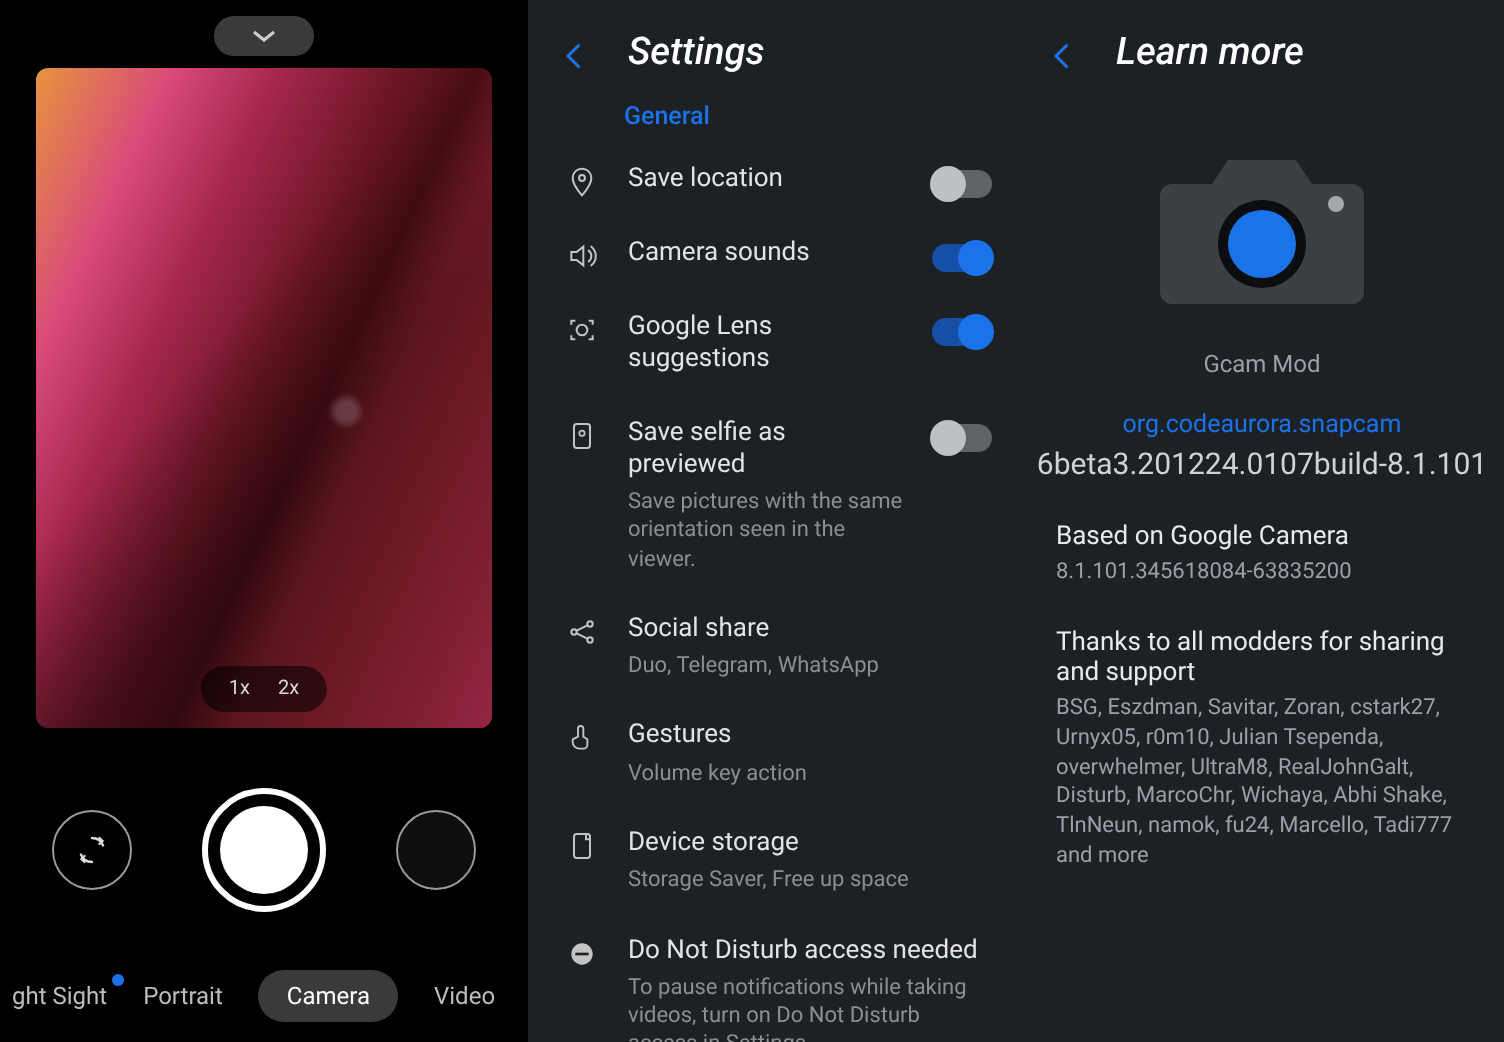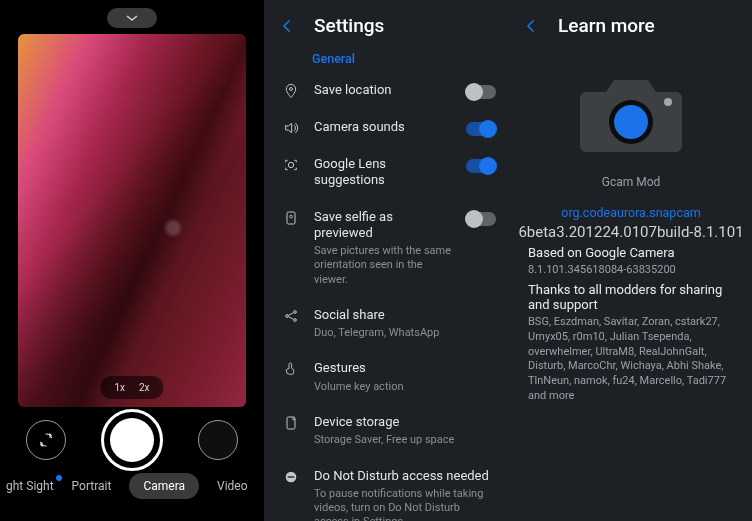--- a/index.html
+++ b/index.html
@@ -26,7 +26,7 @@
 
   
   .settings { width: 246px; background: #1d2125; color: #e0e0e0; padding: 0 0 8px; overflow: hidden; }
-  .hdr { display: flex; align-items: center; gap: 18px; padding: 14px 14px 10px; }
+  .hdr { display: flex; align-items: flex-end; gap: 18px; padding: 14px 14px 10px; font-style: italic; }
   .hdr h1, .hdr h2 { font-size: 19px; font-weight: 500; color: #fff; }
   .section-label { color: #1a73e8; font-size: 12.5px; font-weight: 500; padding: 4px 14px 6px 48px; }
   .row { display: flex; align-items: flex-start; gap: 14px; padding: 10px 14px 10px 18px; font-size: 13px; }

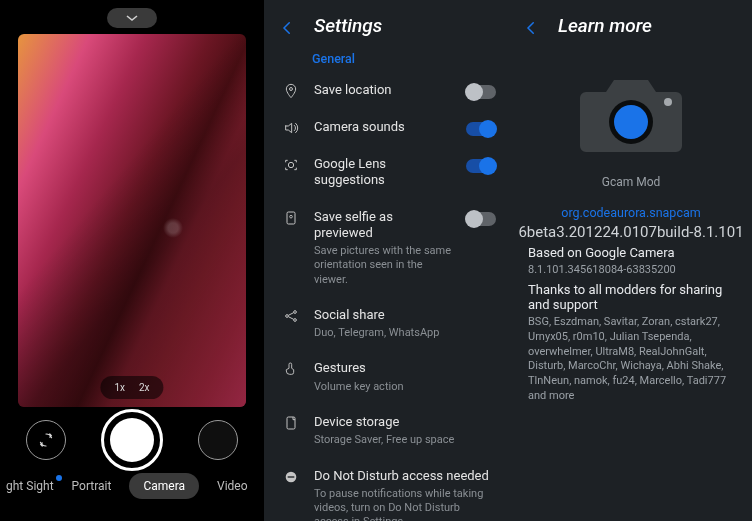--- a/index.html
+++ b/index.html
@@ -46,7 +46,7 @@
   .app-name { text-align: center; color: #9aa0a6; font-size: 12px; margin-top: 18px; }
   .link { display:block; text-align:center; color: #1a73e8; font-size: 12.5px; margin-top: 16px; }
   .buildline { text-align:center; color: #cfd3d7; font-size: 15px; margin-top:3px; }
-  .block { padding: 0 18px; margin-top: 4px; }
+  .block { padding: 0 18px; margin-top: 20px; }
   .block-h { color:#e8eaed; font-size:13px; }
   .block-b { color:#9aa0a6; font-size:11px; line-height:1.35; margin-top:3px; }
 

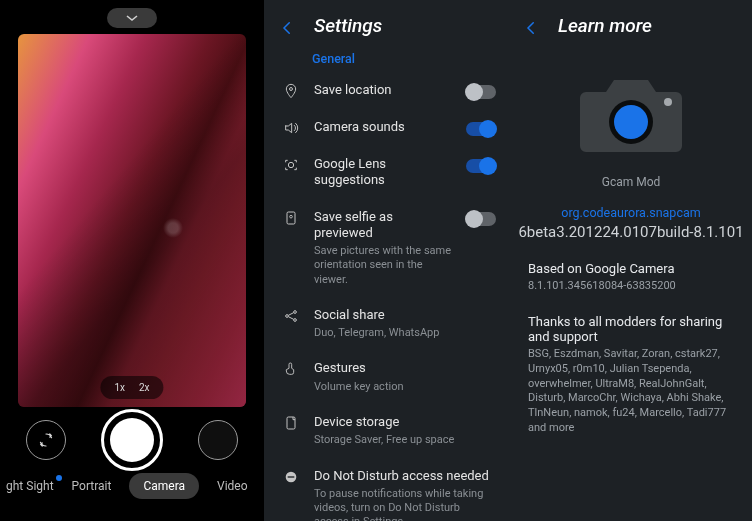--- a/index.html
+++ b/index.html
@@ -9,7 +9,7 @@
   
   .camera { width: 264px; background: #000; display: flex; flex-direction: column; }
   .handle { width: 50px; height: 20px; background: #3a3a3a; border-radius: 10px; margin: 8px auto 0; display: flex; align-items: center; justify-content: center; }
-  .viewfinder { margin: 6px 18px 0; height: 373px; border-radius: 6px; background: linear-gradient(115deg, #e6943e 0%, #d94a7a 18%, #a6274e 32%, #6c1624 48%, #4c0e14 58%, #8c2030 66%, #a02636 74%, #c22e4a 88%, #e23a66 100%); position: relative; overflow: hidden; }
+  .viewfinder { margin: 6px 18px 0; height: 330px; border-radius: 6px; background: linear-gradient(115deg, #e6943e 0%, #d94a7a 18%, #a6274e 32%, #6c1624 48%, #4c0e14 58%, #8c2030 66%, #a02636 74%, #c22e4a 88%, #e23a66 100%); position: relative; overflow: hidden; }
   .viewfinder::before { content:""; position:absolute; inset:0; background: radial-gradient(circle at 68% 52%, rgba(255,255,255,.18) 0 2%, transparent 4%), linear-gradient(130deg, transparent 40%, rgba(0,0,0,.35) 60%); }
   .zoom-pill { position: absolute; bottom: 8px; left: 50%; transform: translateX(-50%); display: flex; gap: 14px; background: rgba(0,0,0,.55); padding: 6px 14px; border-radius: 16px; font-size: 10px; color: #d9d9d9; }
   .bottombar { flex: 1; display: flex; align-items: center; justify-content: space-around; padding: 0 8px; }

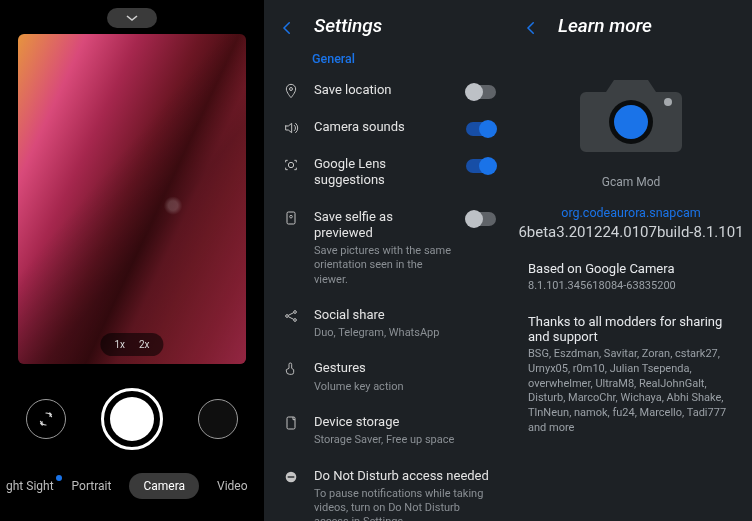--- a/index.html
+++ b/index.html
@@ -18,7 +18,7 @@
   .shutter-outer { width: 62px; height: 62px; border: 3px solid #fff; }
   .shutter-inner { width: 44px; height: 44px; background: #fff; border-radius: 50%; }
   .last-photo { width: 40px; height: 40px; border: 1.5px solid #9a9a9a; background: #0f0f0f; }
-  .modes { display: flex; align-items: center; gap: 18px; padding: 0 6px 22px; color: #bdbdbd; font-size: 12px; overflow: hidden; }
+  .modes { display: flex; align-items: center; gap: 18px; padding: 0 6px 10px; color: #bdbdbd; font-size: 12px; overflow: hidden; }
   .modes .mode { white-space: nowrap; }
   .mode-active { background: #3a3a3a; border-radius: 14px; padding: 6px 14px; color: #fff; }
   .sight-badge { position: relative; }

